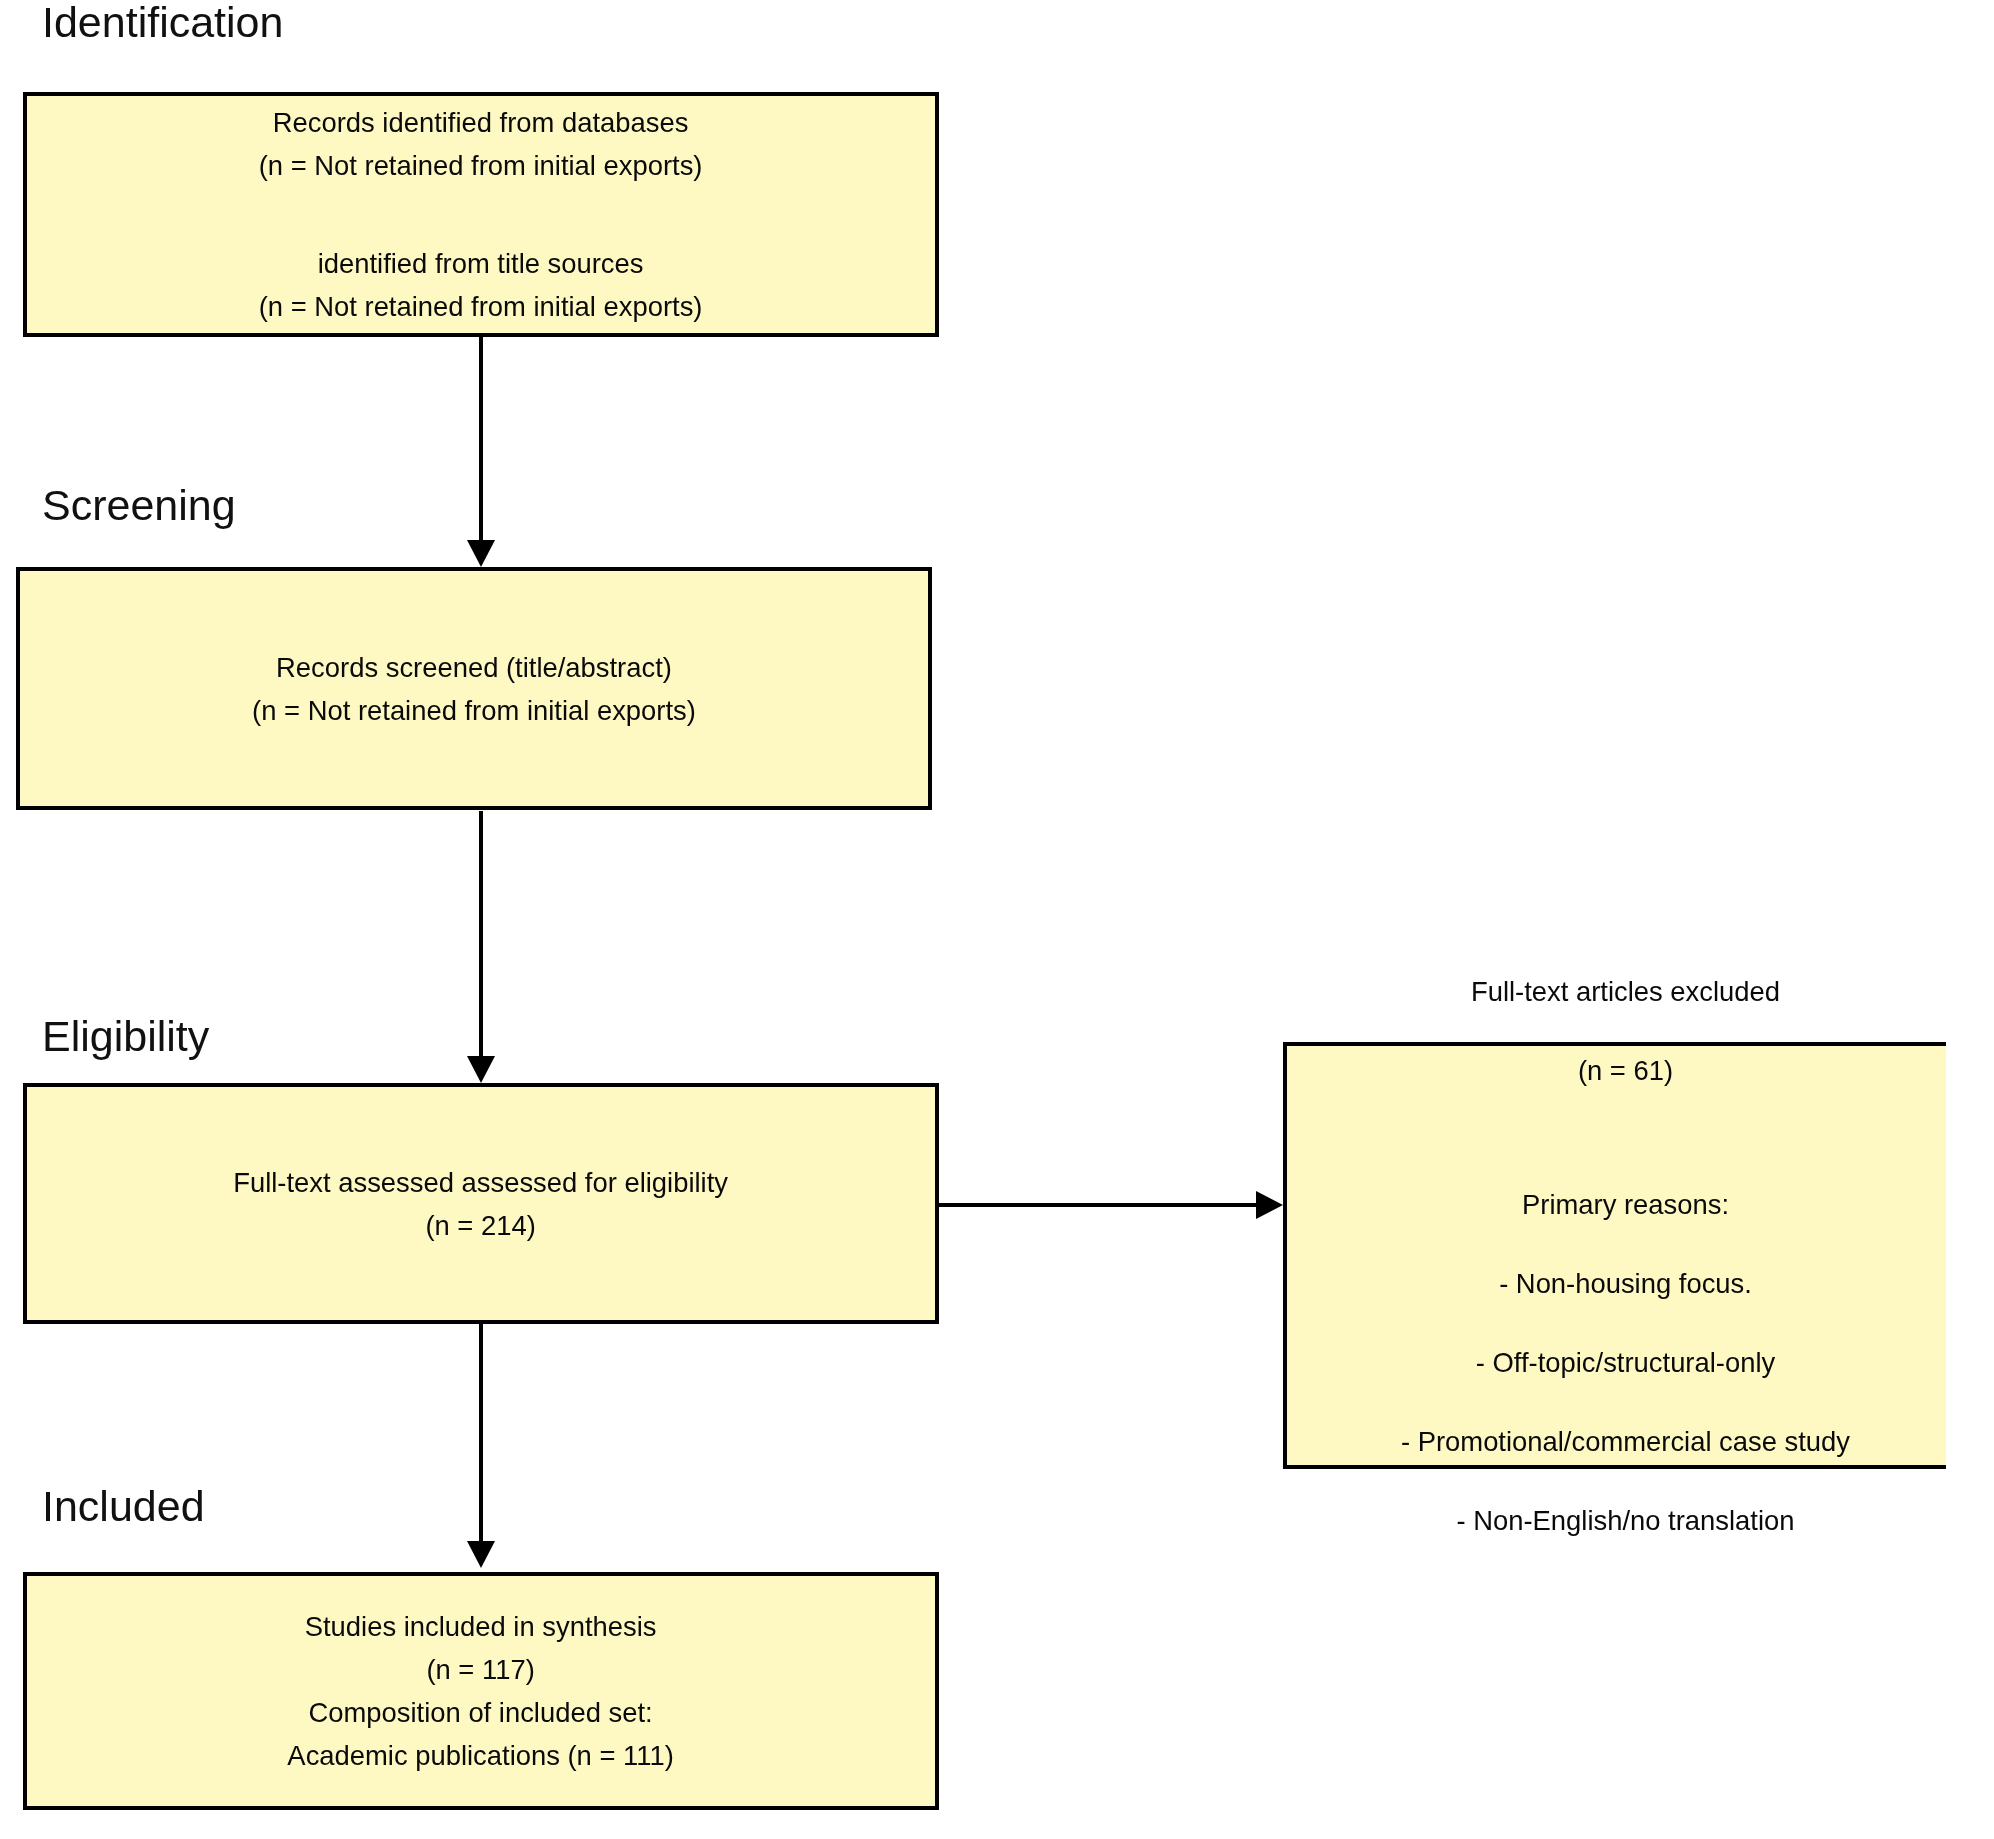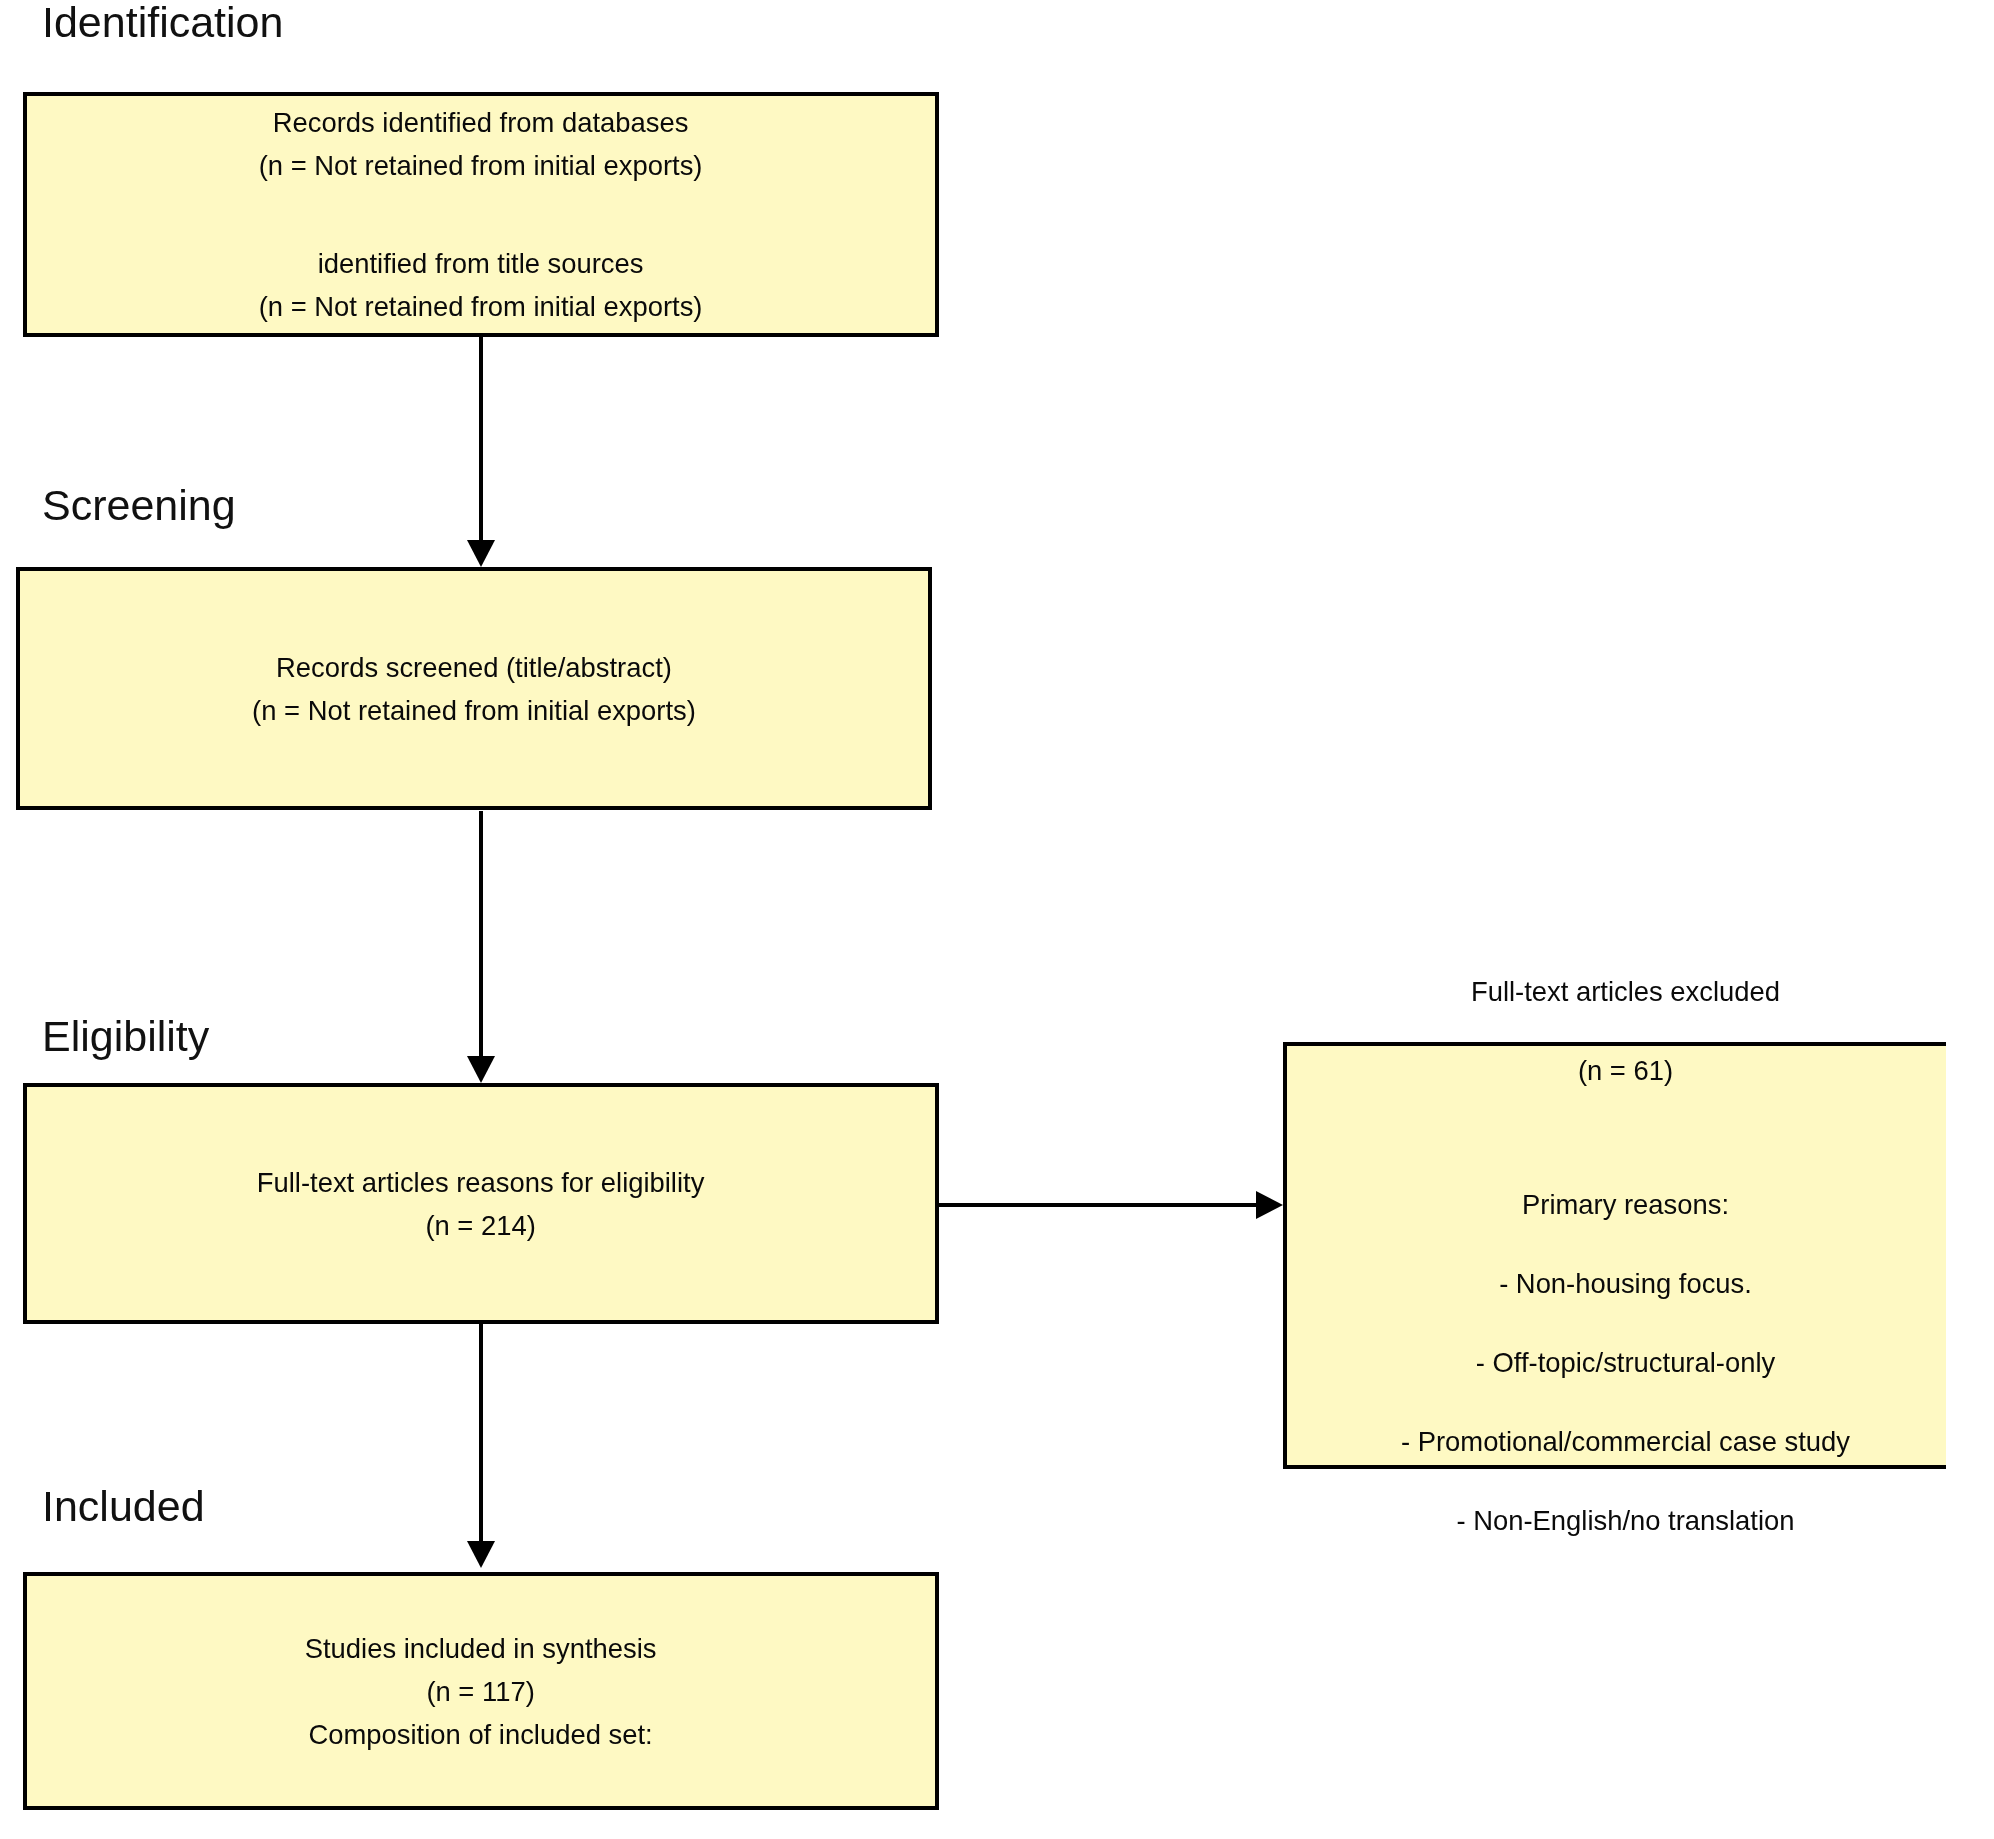--- a/index.html
+++ b/index.html
@@ -112,7 +112,7 @@
   <div class="arrow-down" style="left:467px; top:1056px;"></div>
 
   <div class="flow-box" style="left:22.6px; top:1083px; width:916px; height:241px;">
-    <div class="box-line">Full-text articles reasons for eligibility</div>
+    <div class="box-line">Full-text assessed assessed for eligibility</div>
     <div class="box-line">(n = 214)</div>
   </div>
 

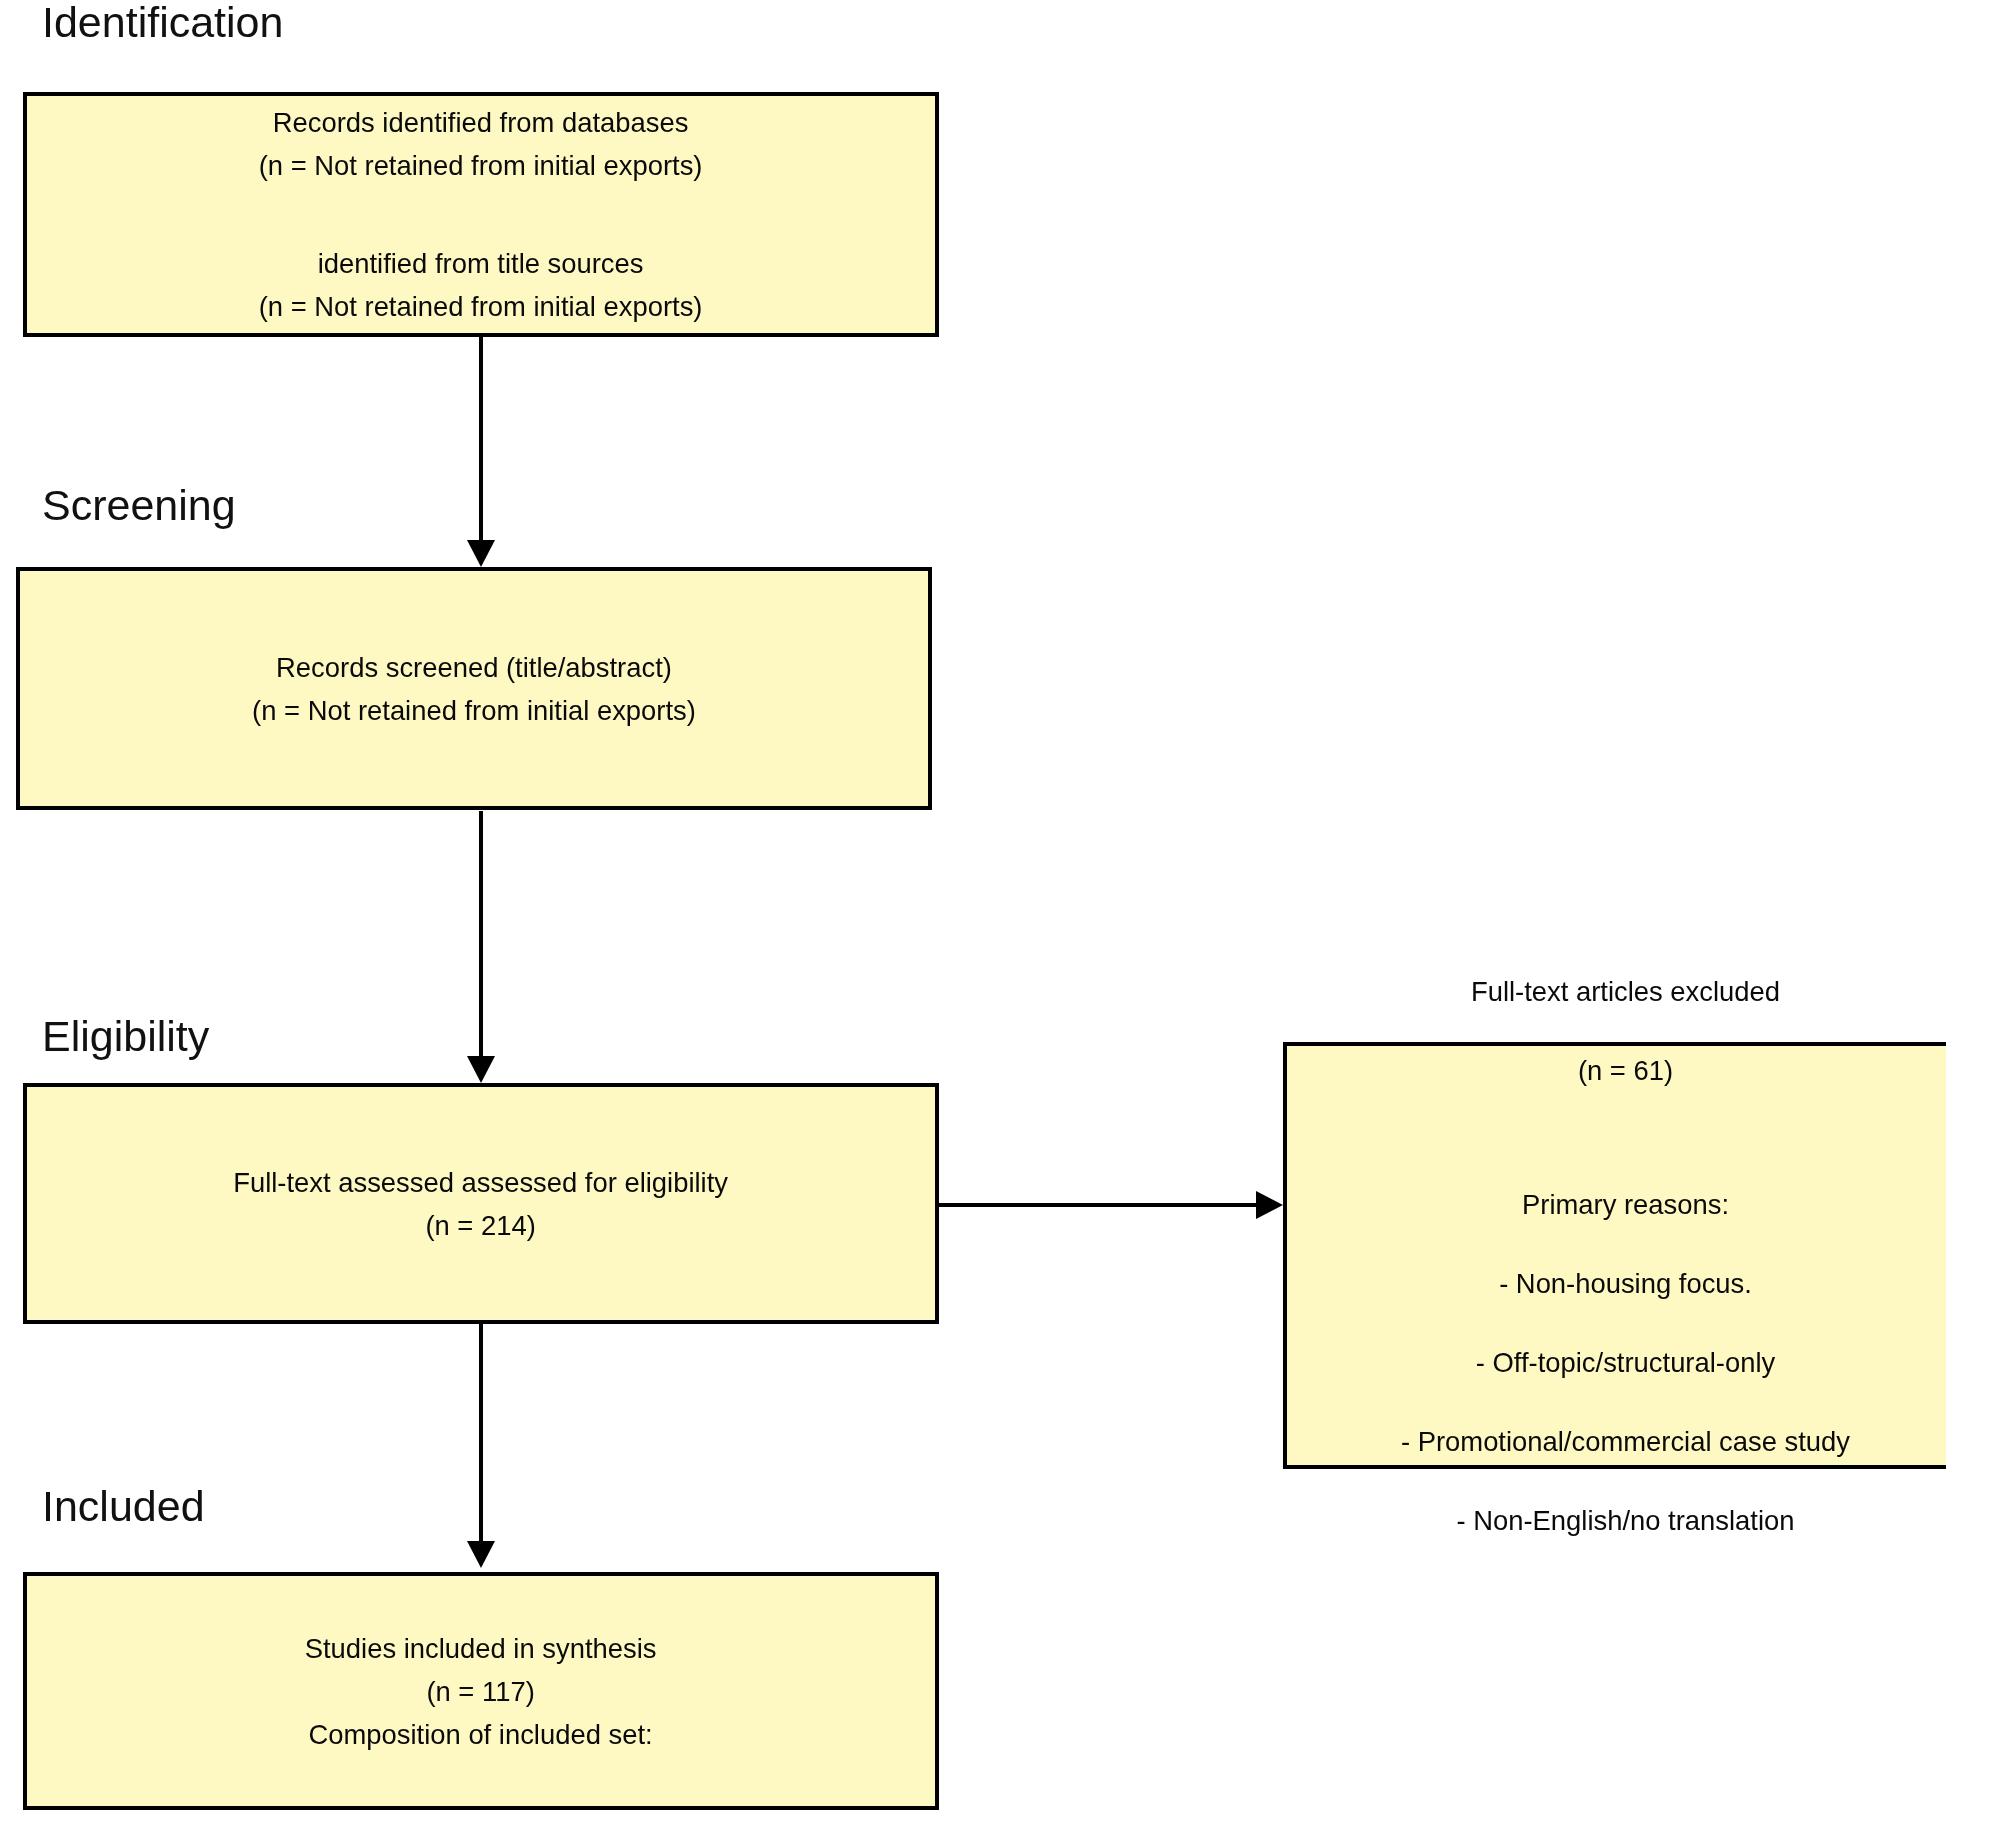--- a/index.html
+++ b/index.html
@@ -136,6 +136,7 @@
     <div class="box-line">Studies included in synthesis</div>
     <div class="box-line">(n = 117)</div>
     <div class="box-line">Composition of included set:</div>
+    <div class="box-line">Academic publications (n = 111)</div>
   </div>
 
 </div>

